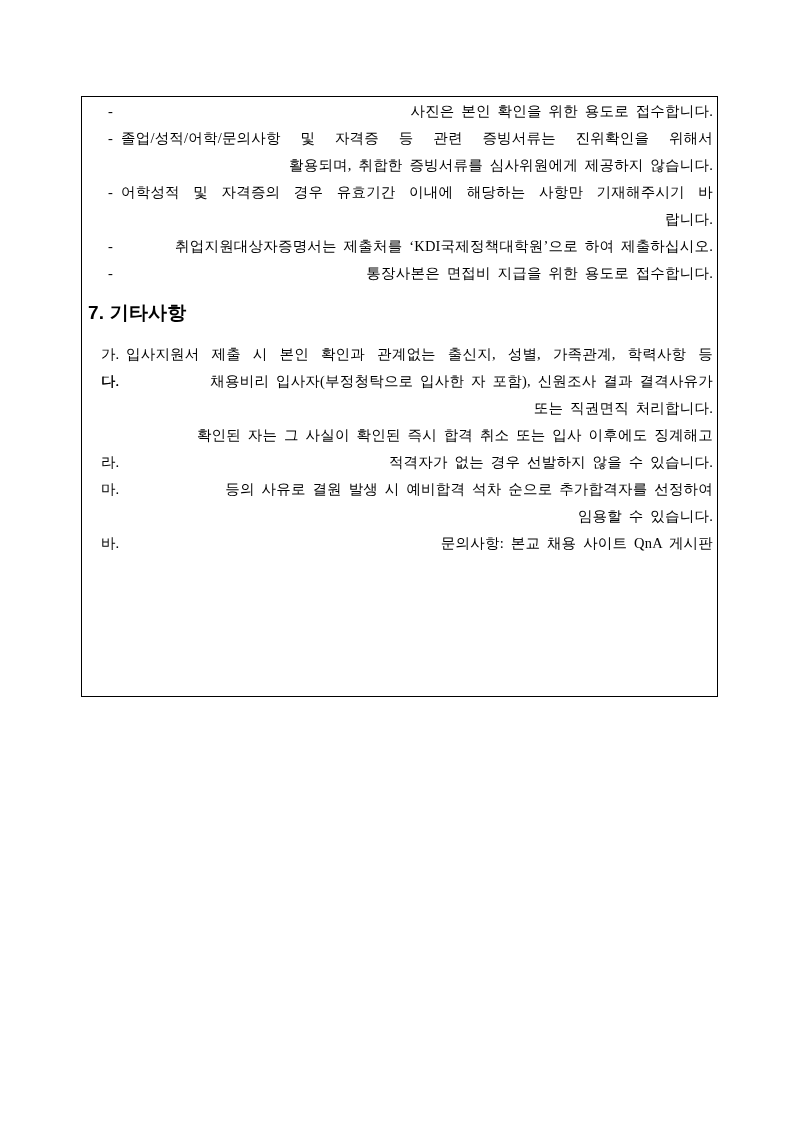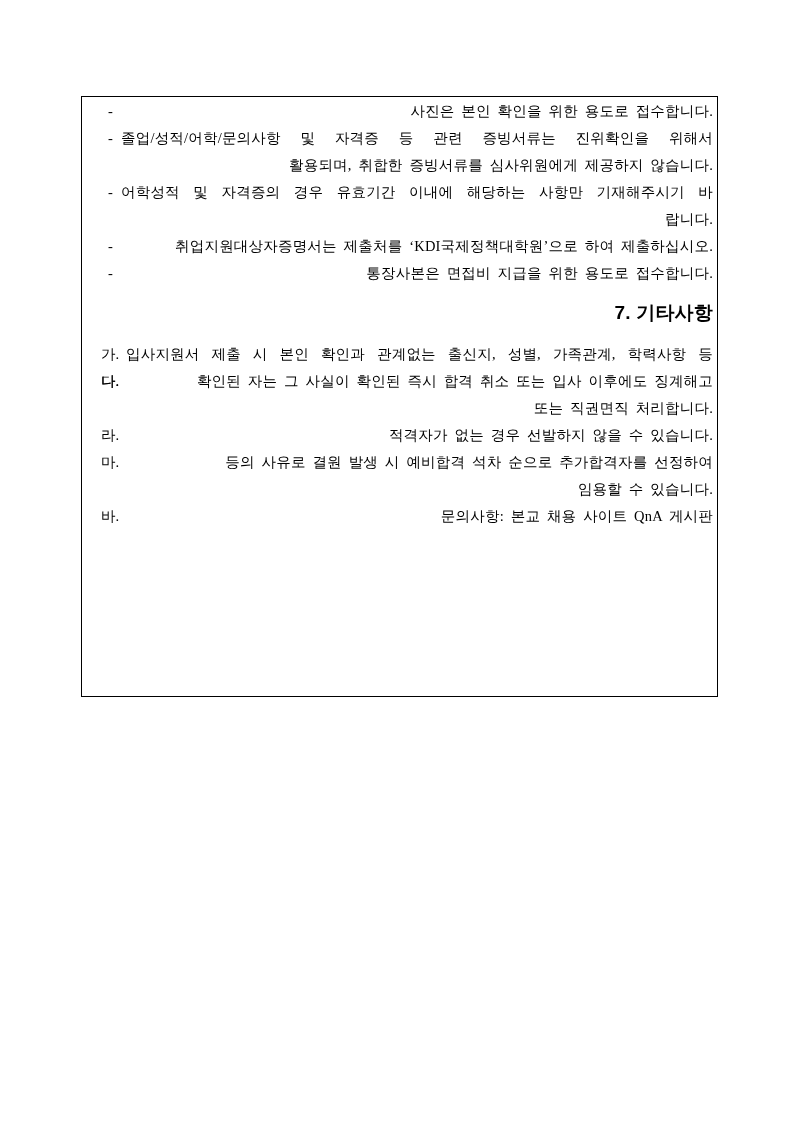--- a/index.html
+++ b/index.html
@@ -59,7 +59,6 @@
     font-size: 19px;
     line-height: 28px;
     letter-spacing: 0.2px;
-    text-align: right;
   }
 </style>
 </head>

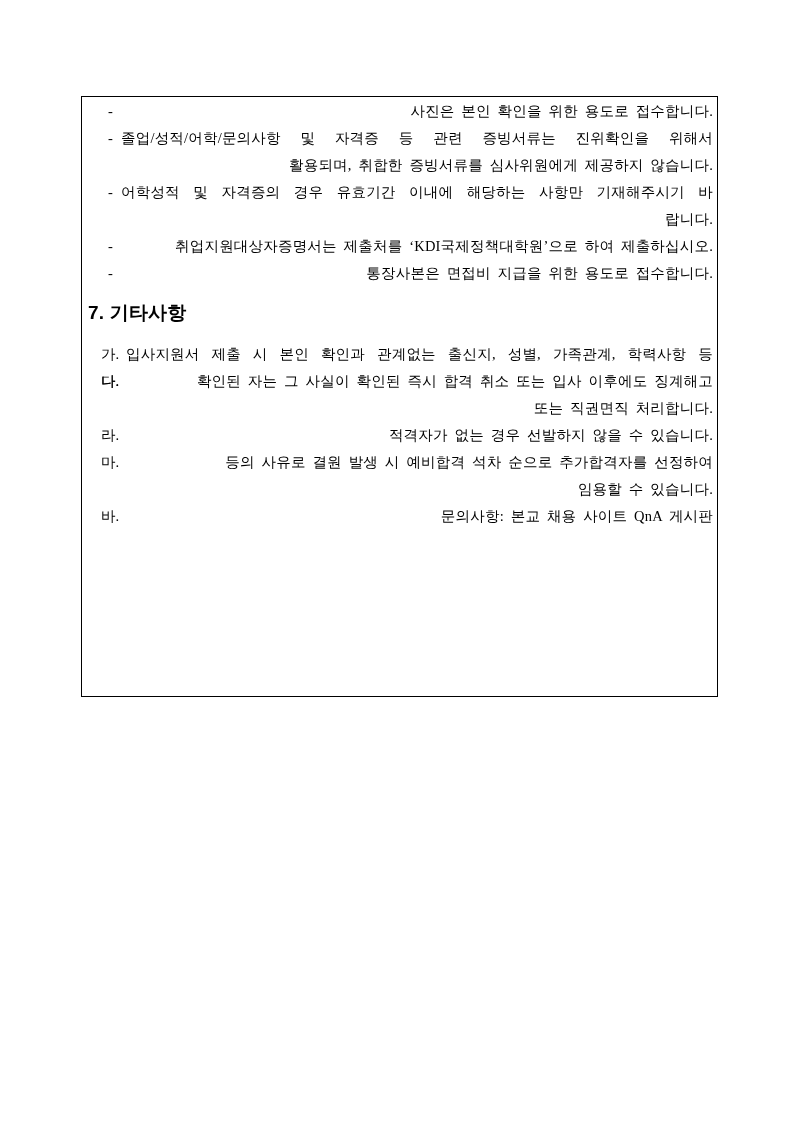--- a/index.html
+++ b/index.html
@@ -116,6 +116,7 @@
         <div class="list-item">
           <span class="marker">다.</span>
           <div class="lines">
+            <div class="line">채용비리 입사자(부정청탁으로 입사한 자 포함), 신원조사 결과 결격사유가</div>
             <div class="line">확인된 자는 그 사실이 확인된 즉시 합격 취소 또는 입사 이후에도 징계해고</div>
             <div class="line">또는 직권면직 처리합니다.</div>
           </div>

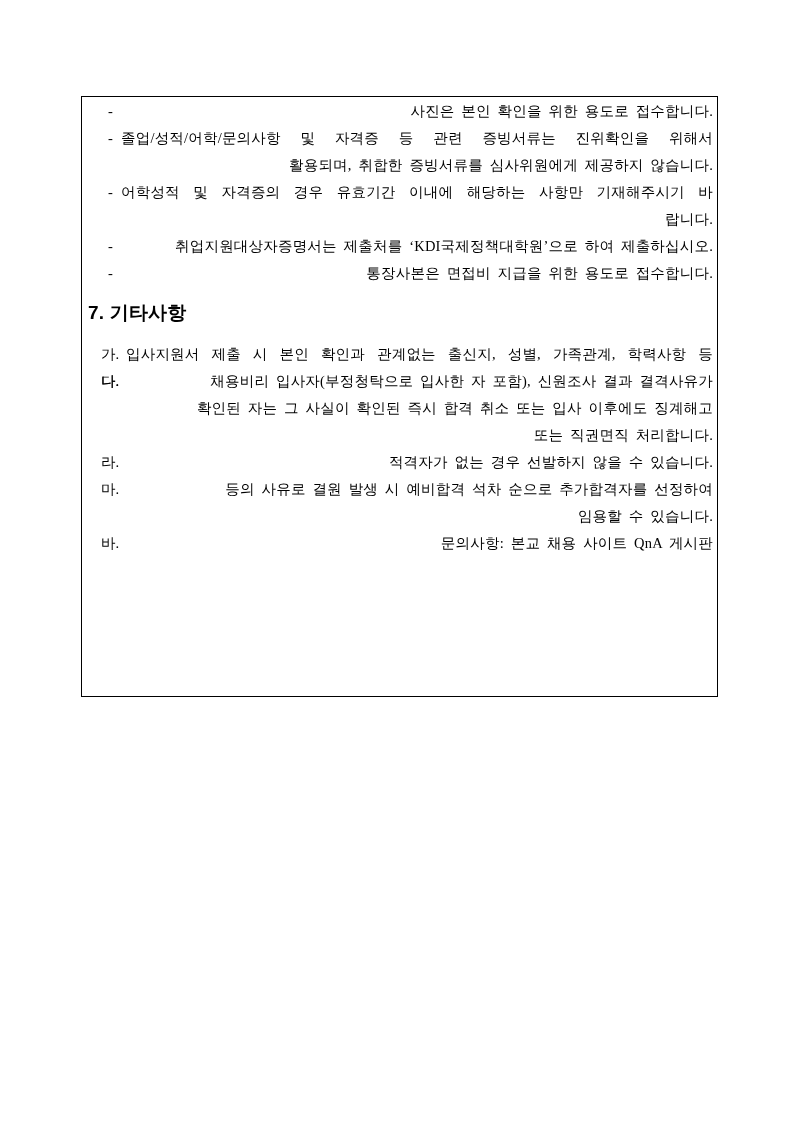--- a/index.html
+++ b/index.html
@@ -117,8 +117,8 @@
           <span class="marker">다.</span>
           <div class="lines">
             <div class="line">채용비리 입사자(부정청탁으로 입사한 자 포함), 신원조사 결과 결격사유가</div>
+            <div class="line">또는 직권면직 처리합니다.</div>
             <div class="line">확인된 자는 그 사실이 확인된 즉시 합격 취소 또는 입사 이후에도 징계해고</div>
-            <div class="line">또는 직권면직 처리합니다.</div>
           </div>
         </div>
         <div class="list-item">

